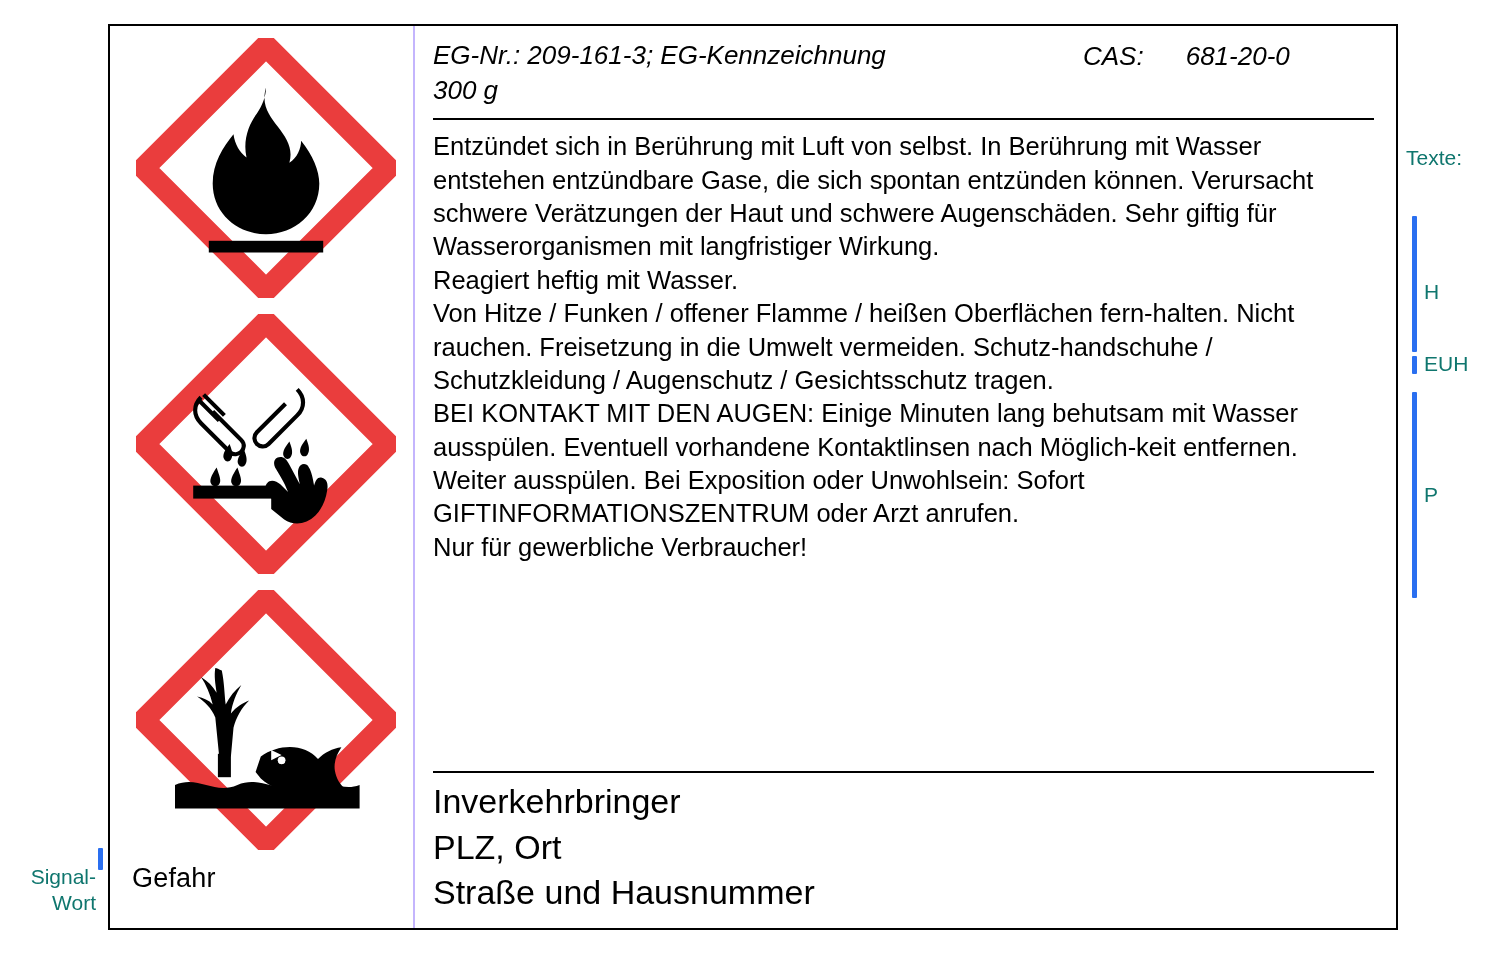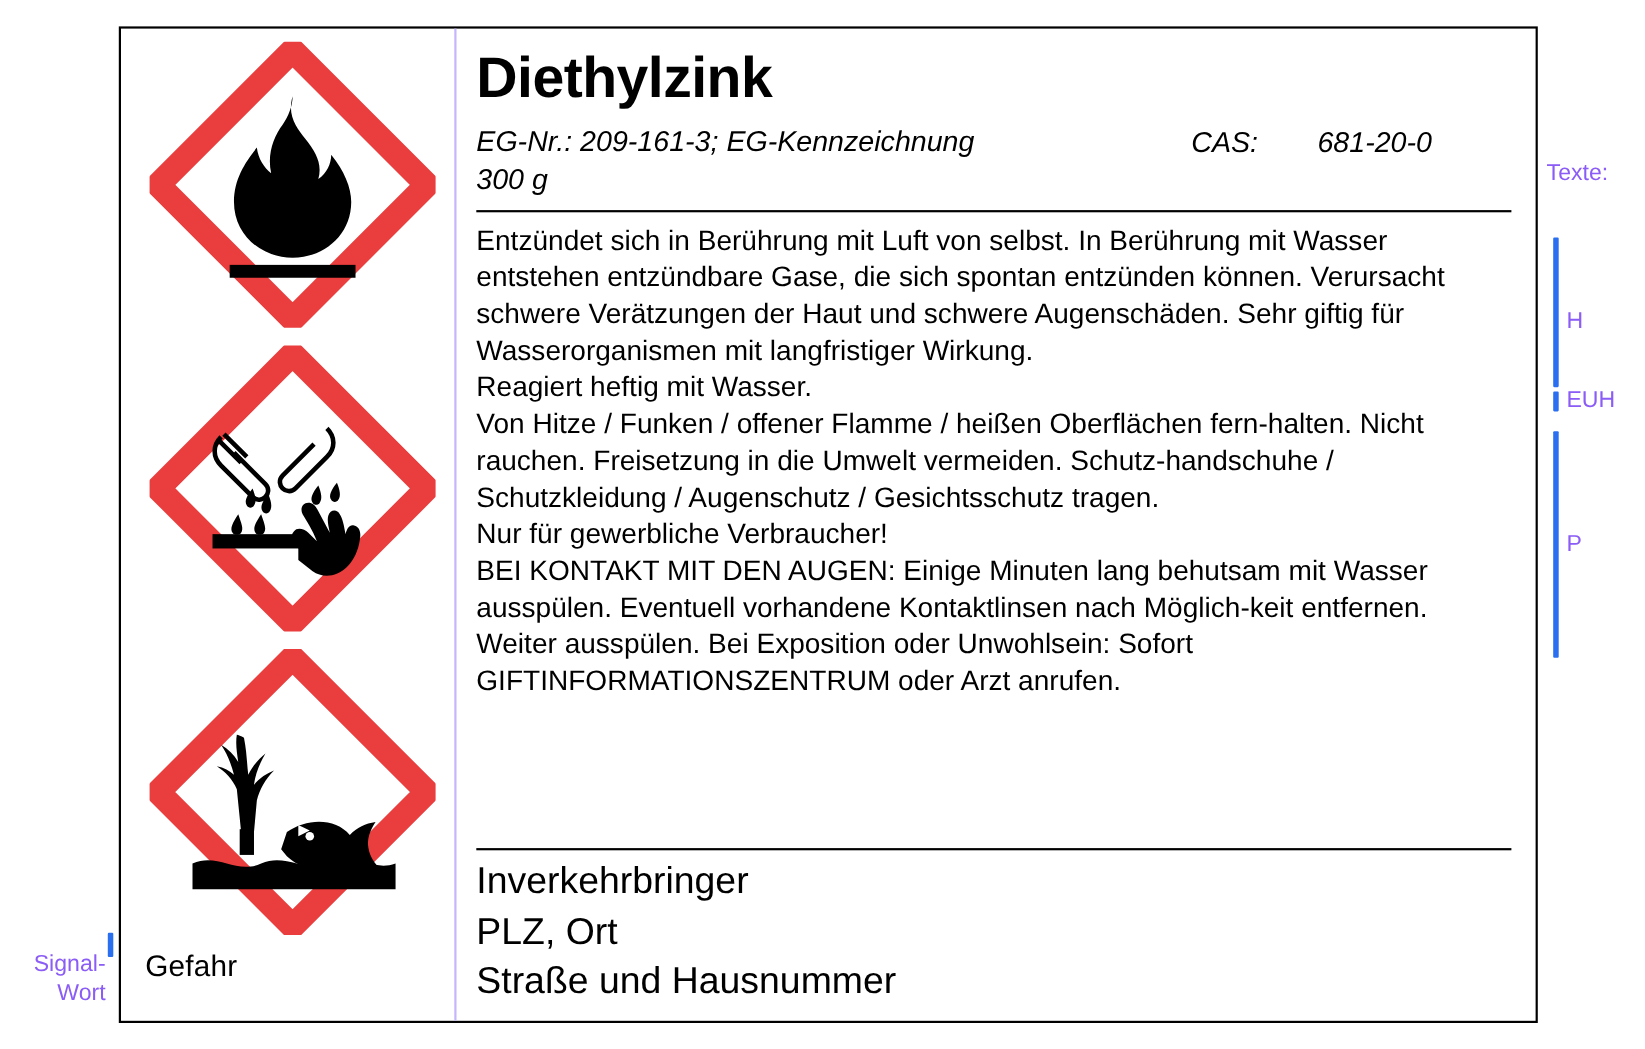--- a/index.html
+++ b/index.html
@@ -231,7 +231,6 @@
 
   <div class="content-column">
 
-    <div class="product-title">Diethylzink</div>
 
     <div class="id-row">
       <div class="id-left">

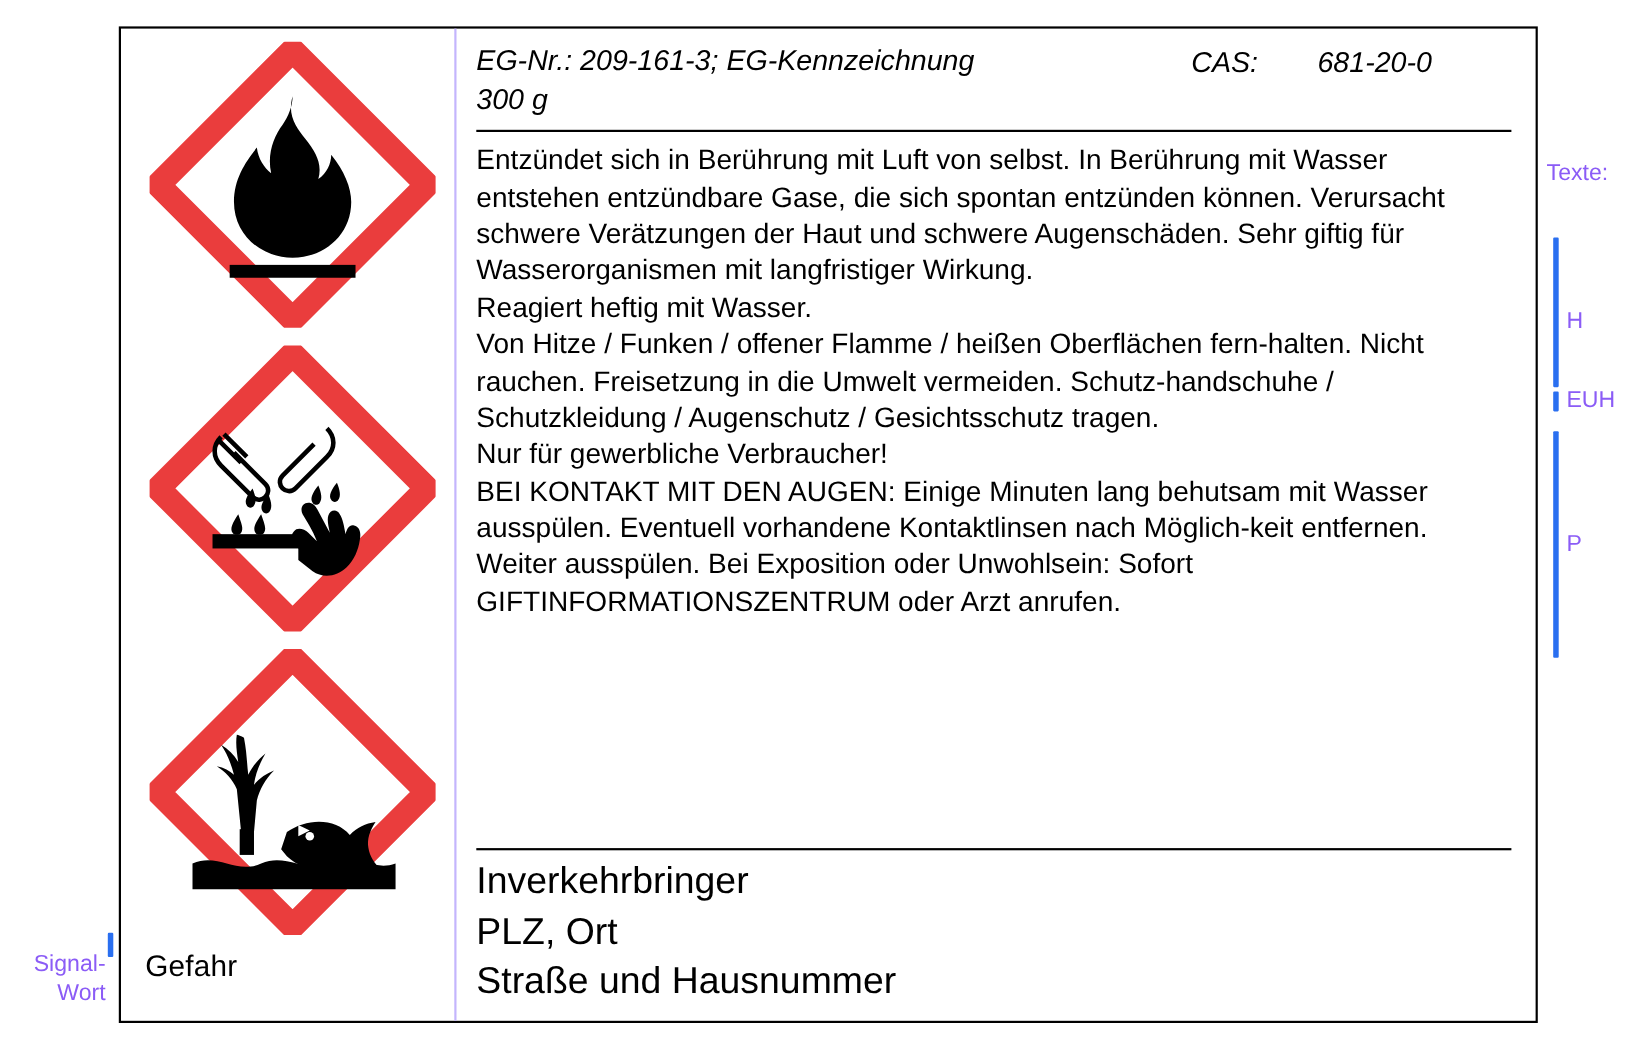--- a/index.html
+++ b/index.html
@@ -91,7 +91,7 @@
     font-size: 26px;
     line-height: 1.35;
     display: flex;
-    gap: 54px;
+    gap: 42px;
     padding-top: 1px;
   }
   .cas-label { font-weight: 400; }

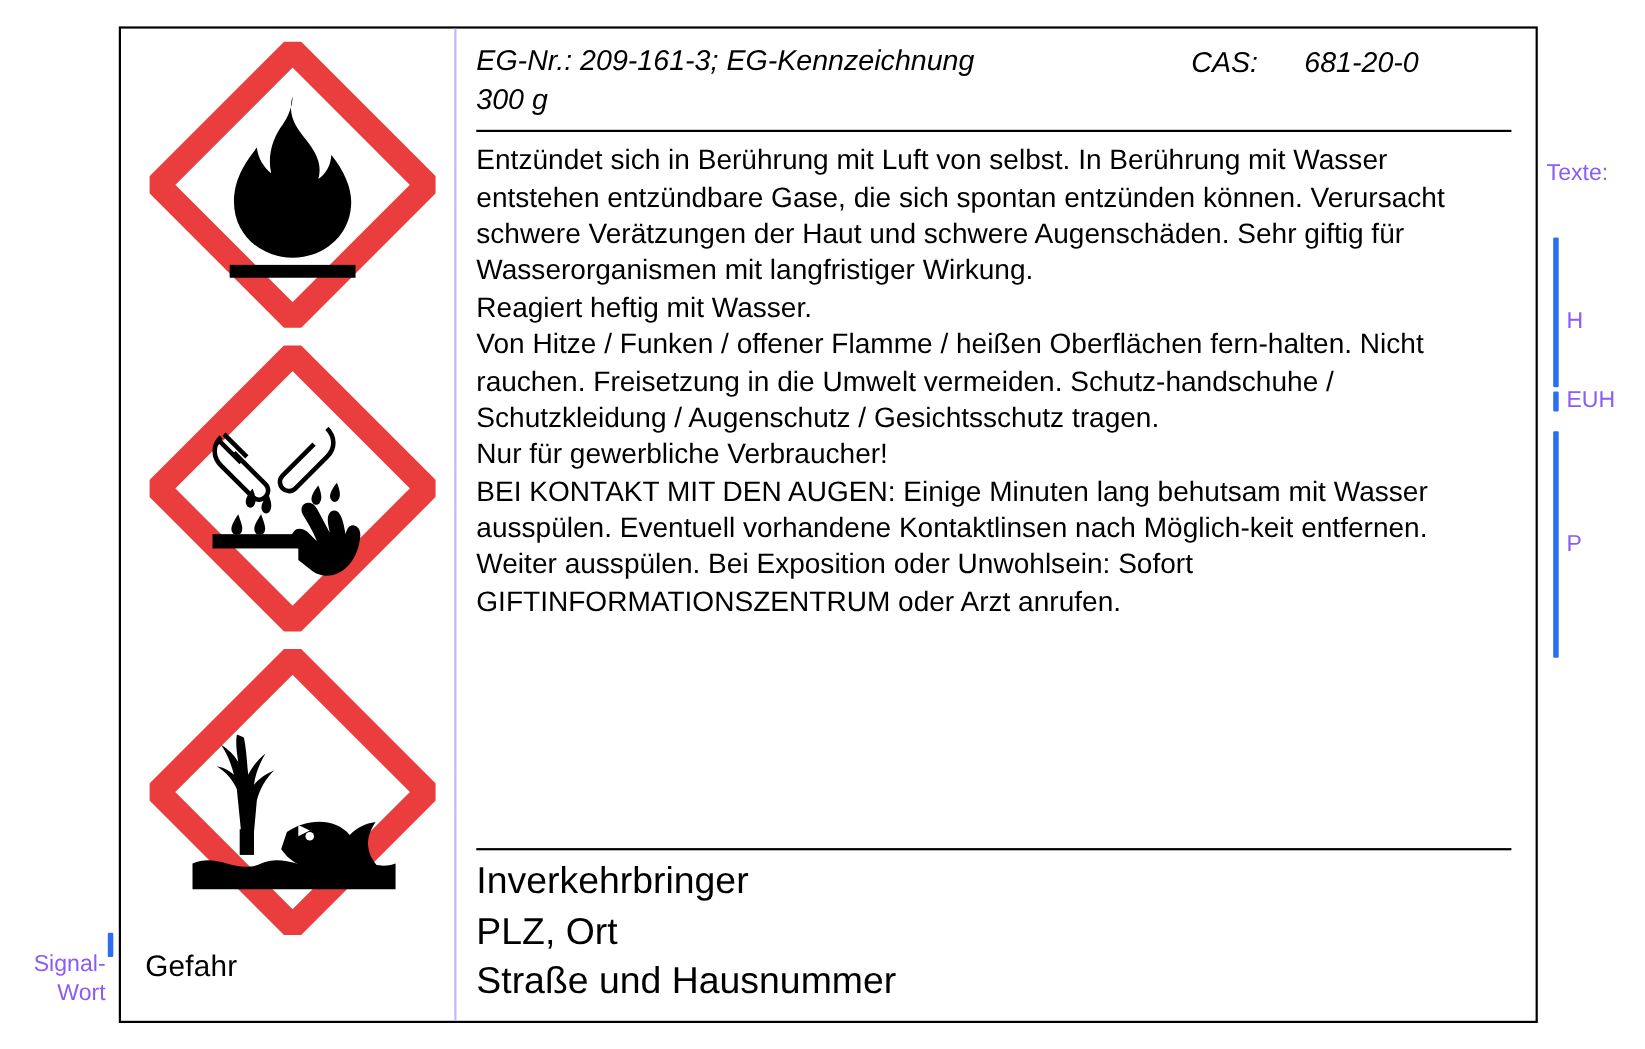--- a/index.html
+++ b/index.html
@@ -131,7 +131,7 @@
   .annotation {
     position: absolute;
     font-size: 21px;
-    color: #8b5cf6;
+    color: #0f766e;
     text-align: center;
   }
 

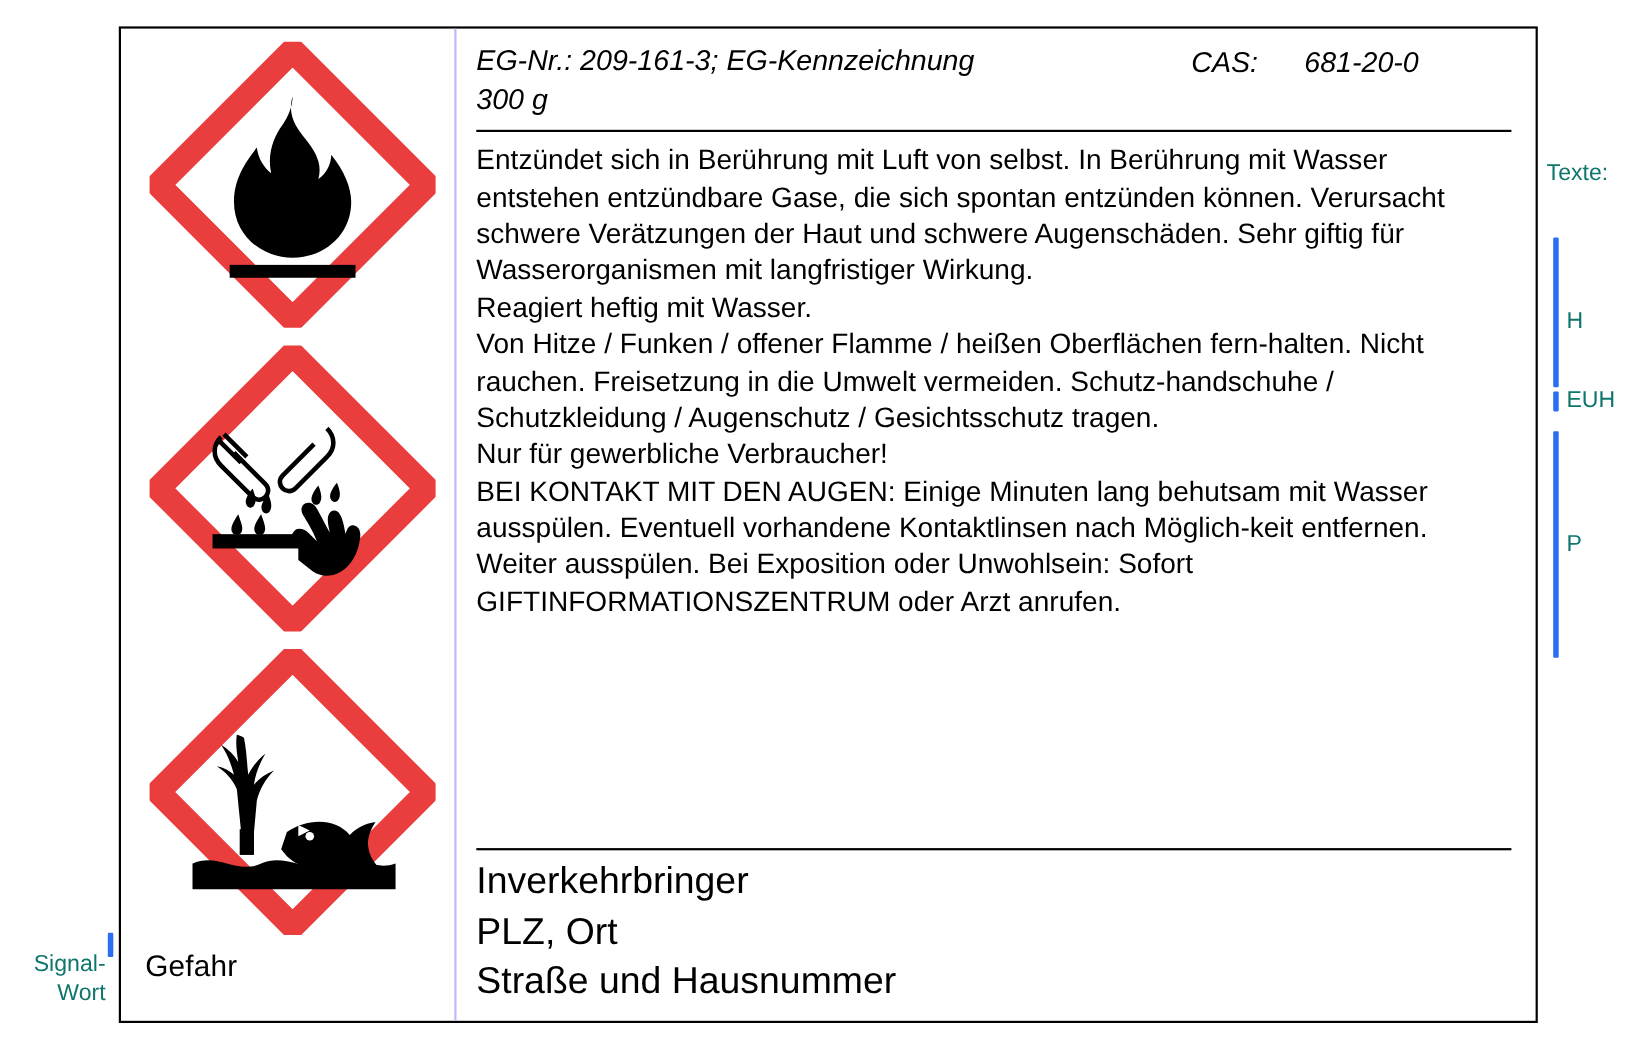--- a/index.html
+++ b/index.html
@@ -249,8 +249,8 @@
       <p>Entzündet sich in Berührung mit Luft von selbst. In Berührung mit Wasser entstehen entzündbare Gase, die sich spontan entzünden können. Verursacht schwere Verätzungen der Haut und schwere Augenschäden. Sehr giftig für Wasserorganismen mit langfristiger Wirkung.</p>
       <p>Reagiert heftig mit Wasser.</p>
       <p>Von Hitze / Funken / offener Flamme / heißen Oberflächen fern-halten. Nicht rauchen. Freisetzung in die Umwelt vermeiden. Schutz-handschuhe / Schutzkleidung / Augenschutz / Gesichtsschutz tragen.</p>
+      <p>BEI KONTAKT MIT DEN AUGEN: Einige Minuten lang behutsam mit Wasser ausspülen. Eventuell vorhandene Kontaktlinsen nach Möglich-keit entfernen. Weiter ausspülen. Bei Exposition oder Unwohlsein: Sofort GIFTINFORMATIONSZENTRUM oder Arzt anrufen.</p>
       <p>Nur für gewerbliche Verbraucher!</p>
-      <p>BEI KONTAKT MIT DEN AUGEN: Einige Minuten lang behutsam mit Wasser ausspülen. Eventuell vorhandene Kontaktlinsen nach Möglich-keit entfernen. Weiter ausspülen. Bei Exposition oder Unwohlsein: Sofort GIFTINFORMATIONSZENTRUM oder Arzt anrufen.</p>
     </div>
 
     <div class="supplier-block">

